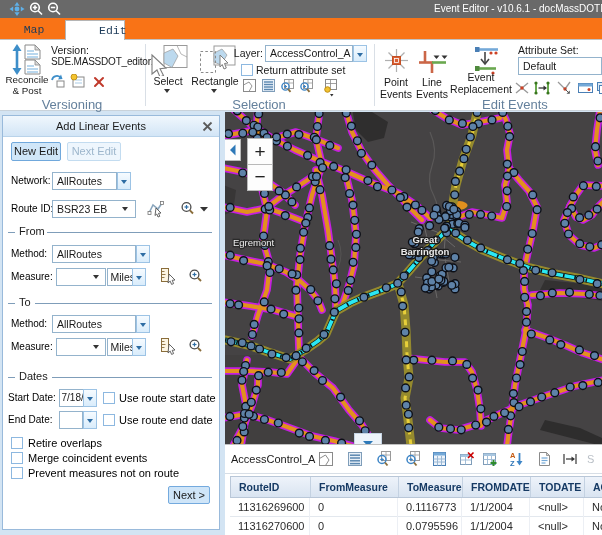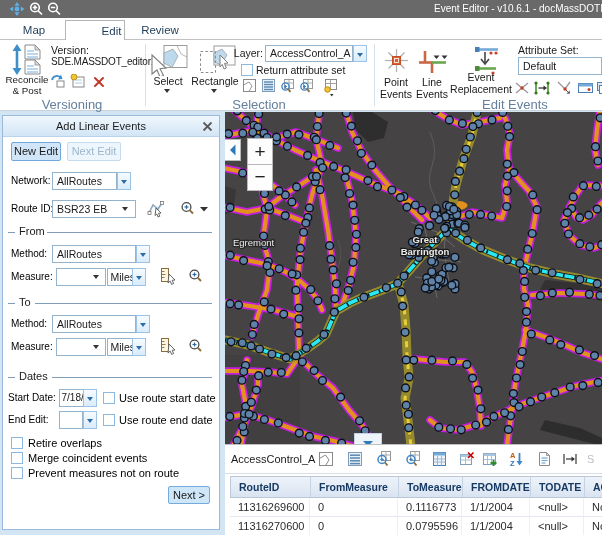--- a/index.html
+++ b/index.html
@@ -11,7 +11,7 @@
 #topbar { left:0; top:0; width:602px; height:18px; background:#696969; }
 
 
-#tabstrip { left:0; top:18px; width:602px; height:22px; background:#ffffff; border-bottom:1px solid #c2c2c2; }
+#tabstrip { left:0; top:18px; width:602px; height:22px; background:#f97316; border-bottom:1px solid #c2c2c2;font-family:Liberation Mono, monospace; }
 .tab { position:absolute; top:2px; height:20px; line-height:20px; text-align:center; font-size:11.5px; color:#1e3c5a; }
 .tab.active { background:#fff; border:1px solid #b5b5b5; border-bottom:none; height:21px; }
 

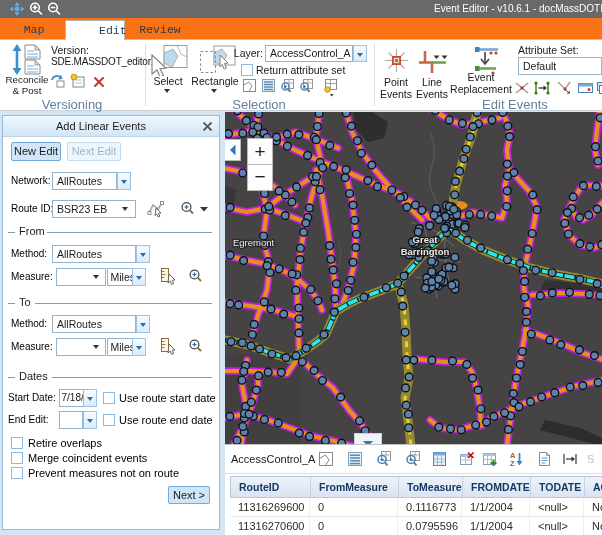--- a/index.html
+++ b/index.html
@@ -73,7 +73,6 @@
 <div id="tabstrip" class="abs">
   <div class="tab" style="left:3px;width:62px;">Map</div>
   <div class="tab active" style="left:65px;width:60px;padding-left:33px;">Edit</div>
-  <div class="tab" style="left:125px;width:70px;">Review</div>
 </div>
 
 <div id="ribbon" class="abs">

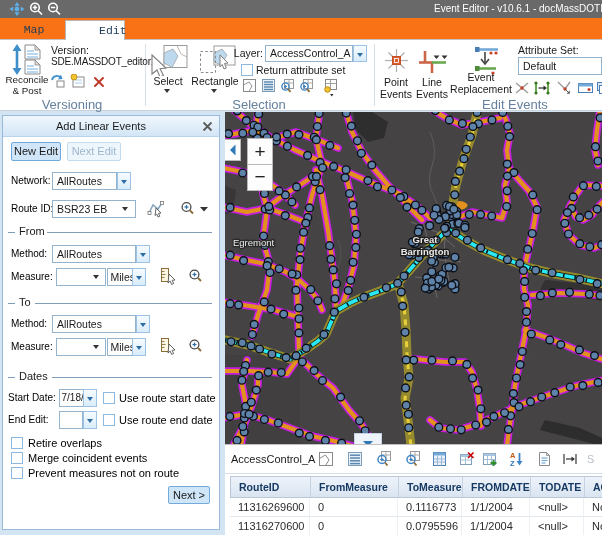--- a/index.html
+++ b/index.html
@@ -371,7 +371,7 @@
   <div class="cb" style="left:100px;top:276px"></div>
   <div class="abs" style="left:116px;top:276px;font-size:11px;">Use route start date</div>
 
-  <div class="abs" style="left:5px;top:298px;font-size:10px;">End Edit:</div>
+  <div class="abs" style="left:5px;top:298px;font-size:10px;">End Date:</div>
   <div class="combo" style="left:56px;top:295px;width:24px;height:18px;"></div>
   <div class="dbtn" style="left:80px;top:295px;width:14px;height:18px"></div>
   <div class="cb" style="left:100px;top:298px"></div>

